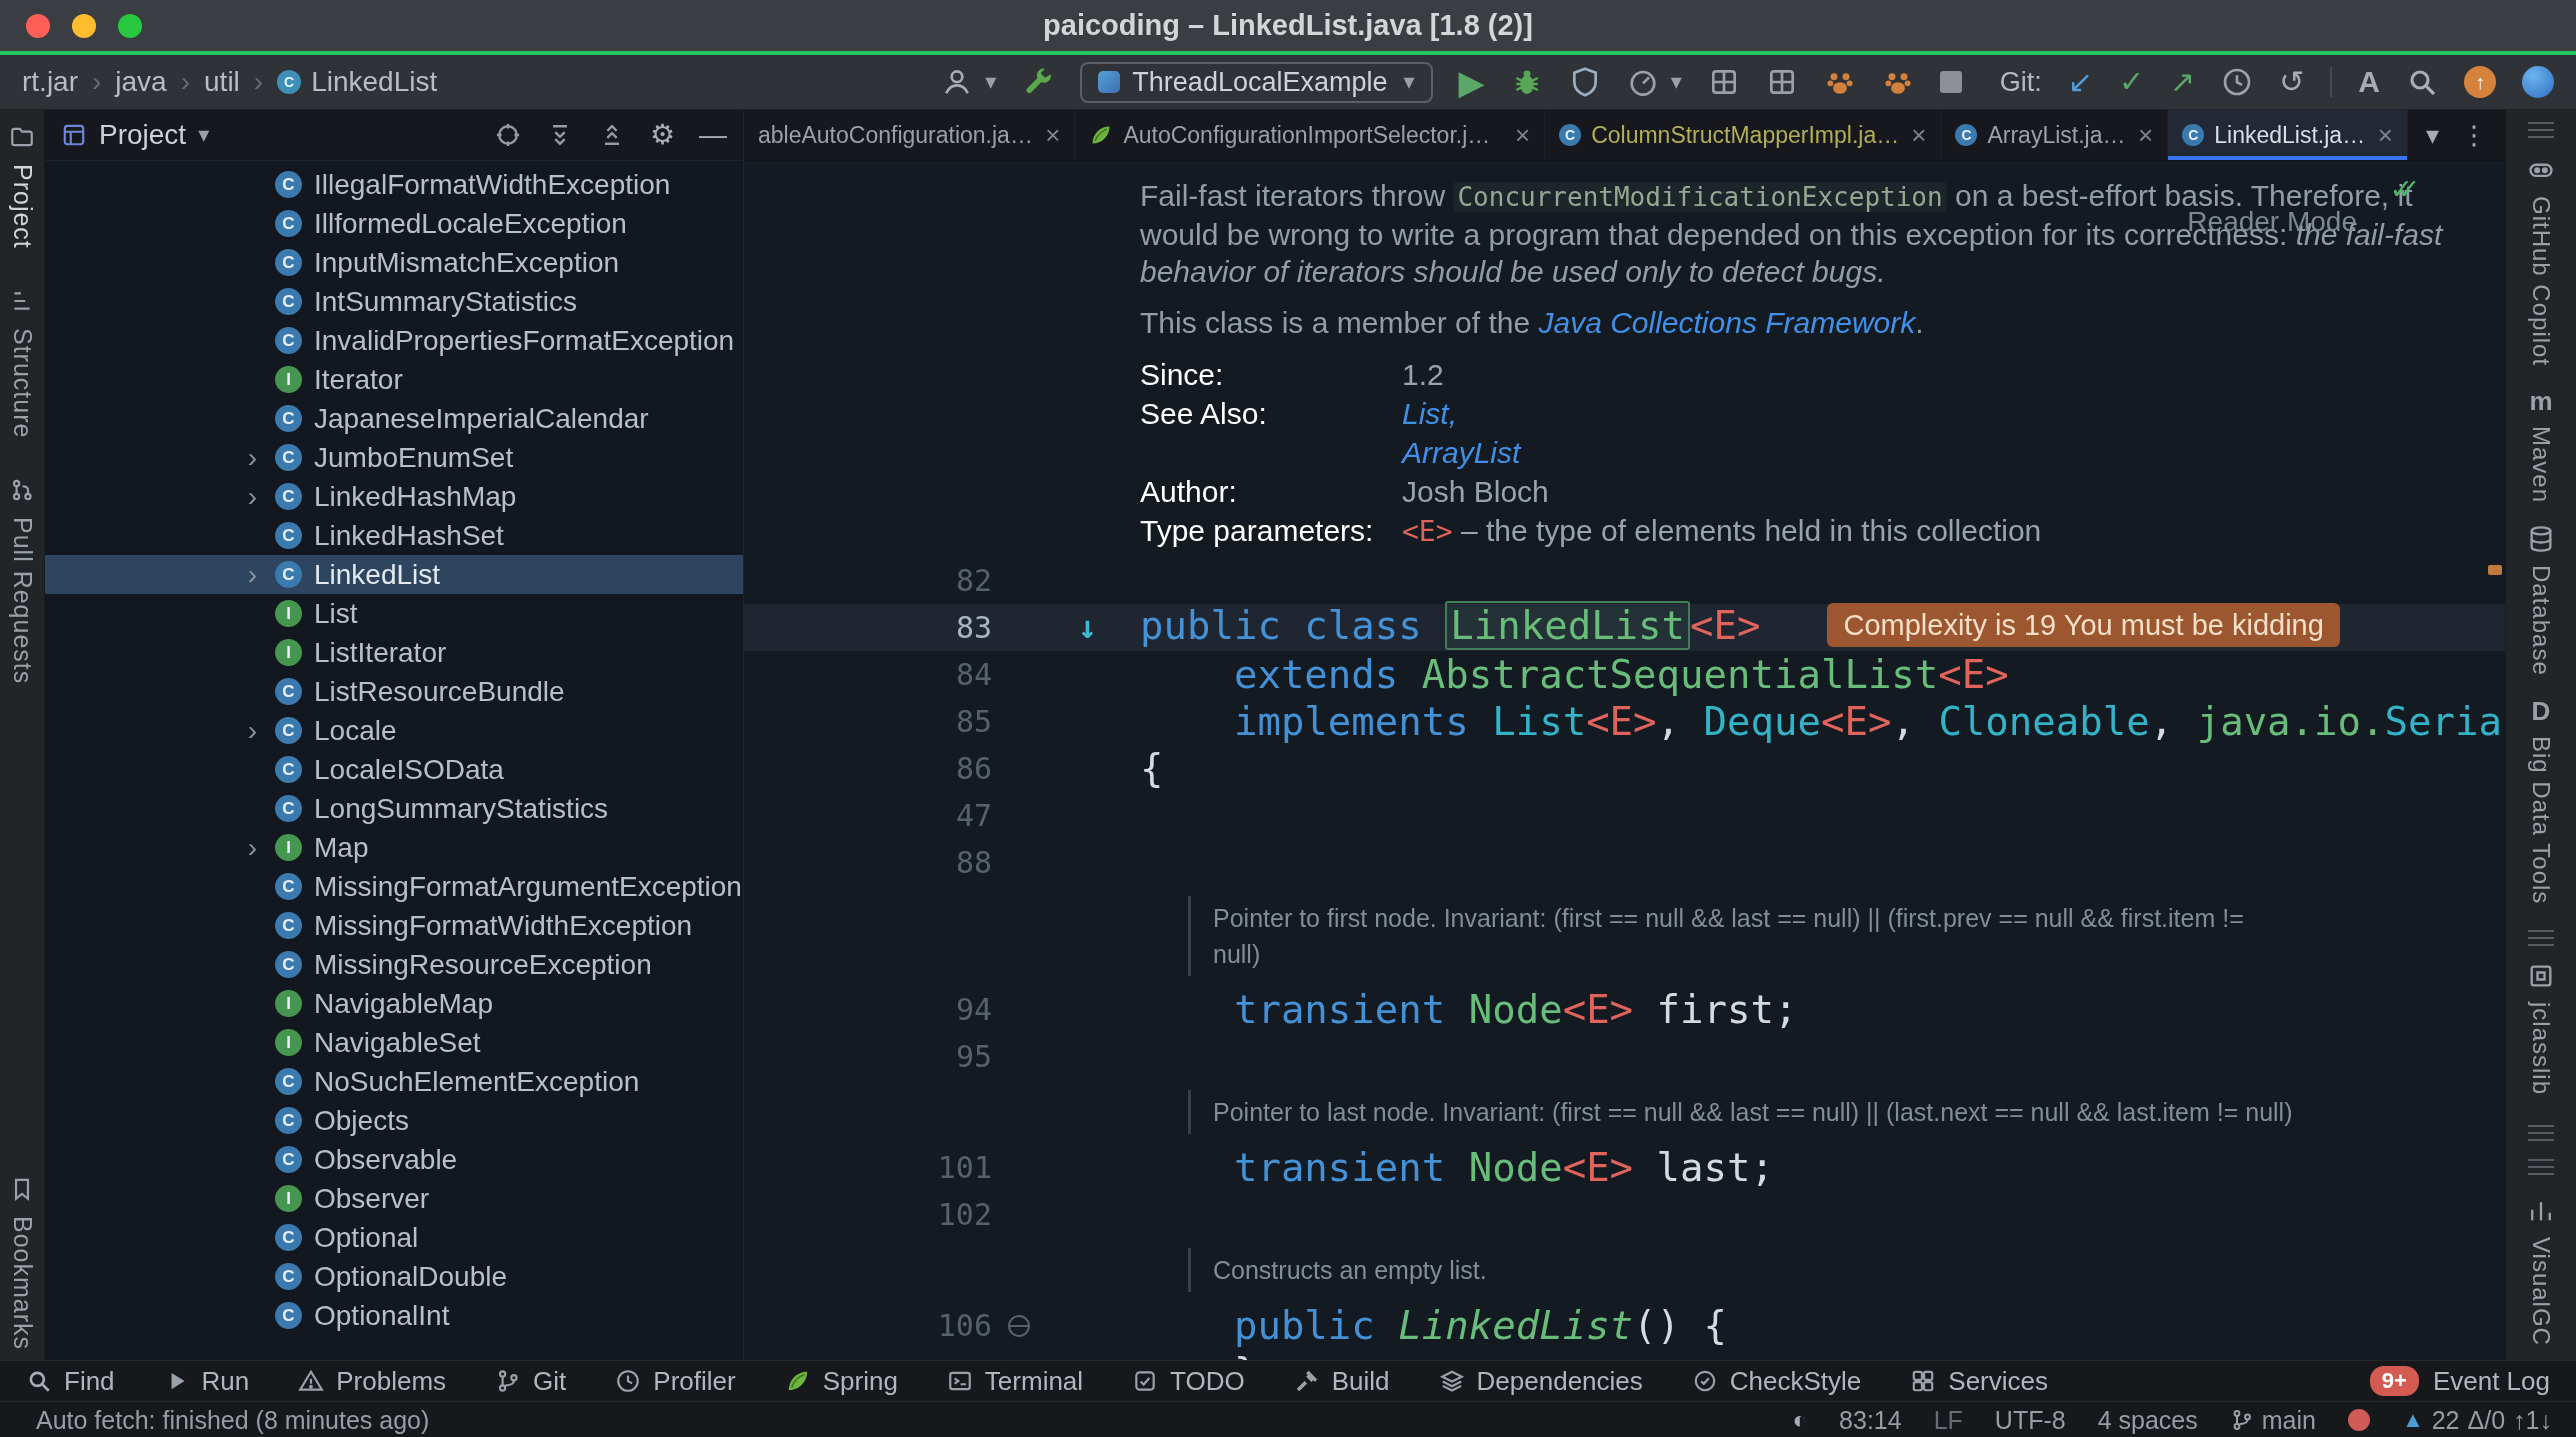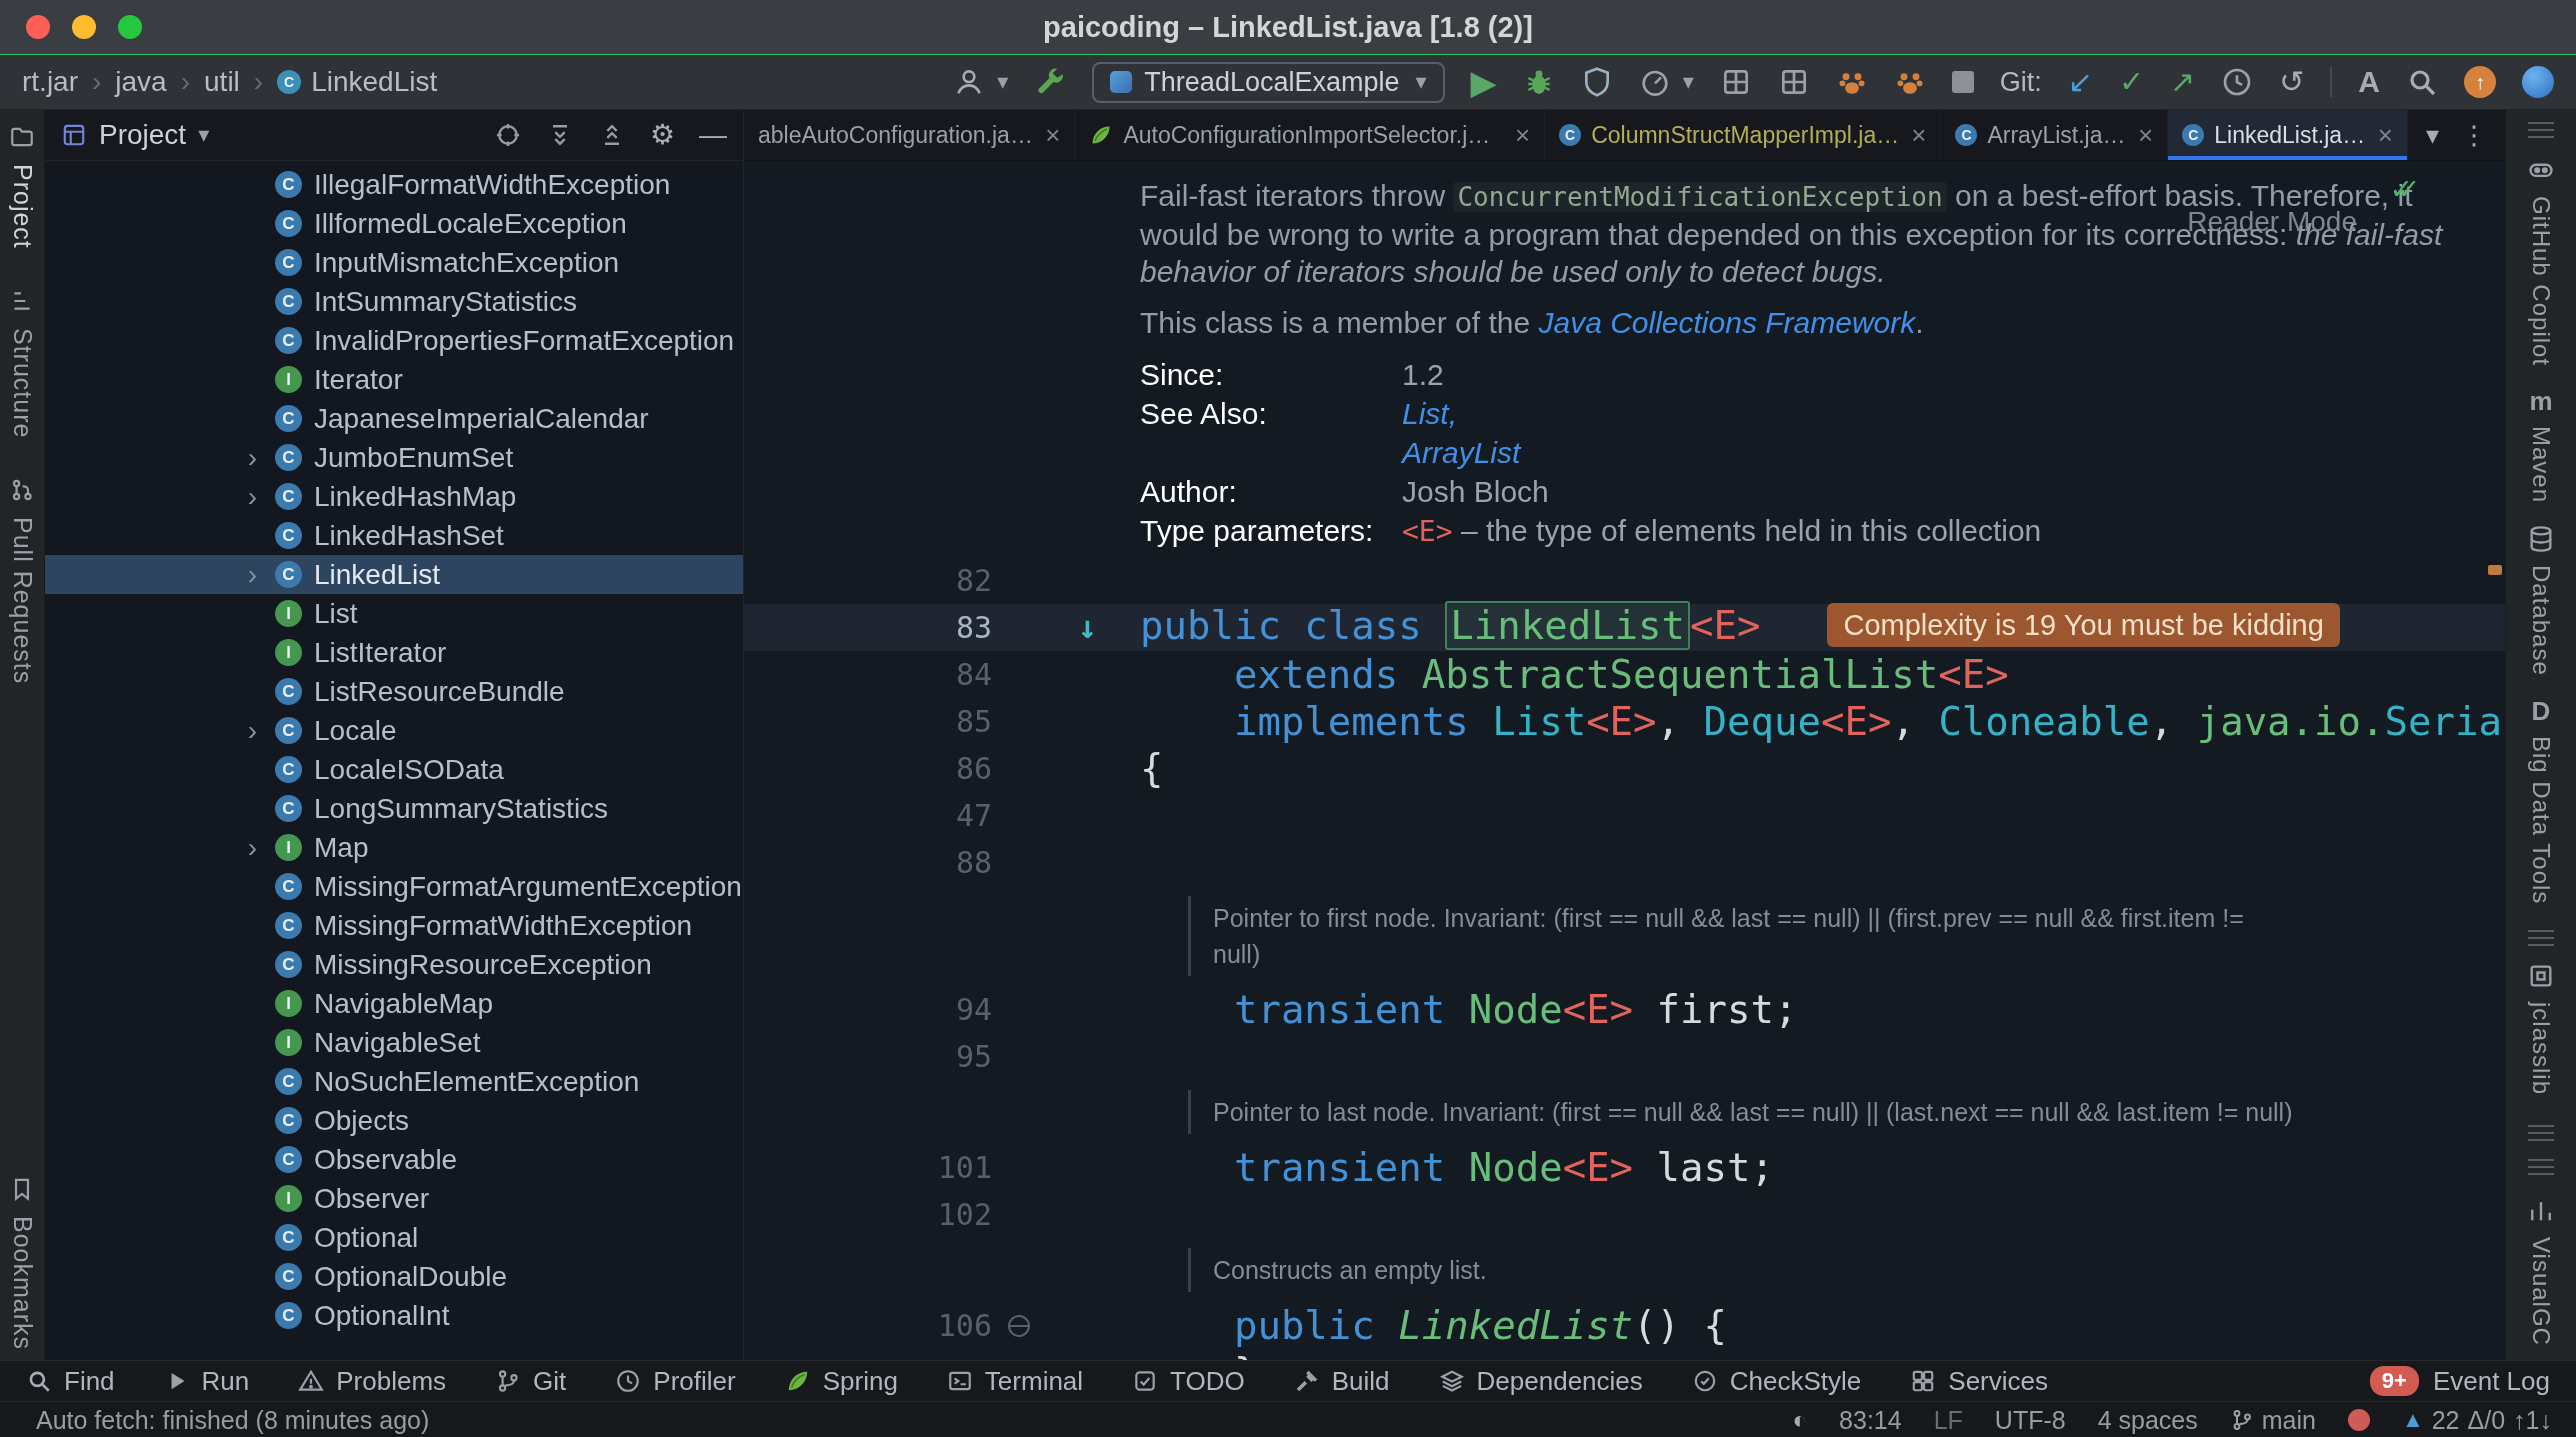--- a/index.html
+++ b/index.html
@@ -8,7 +8,7 @@
   .window{width:2576px;height:1438px;display:flex;flex-direction:column;background:#141a21;}
 
   
-  .titlebar{height:55px;flex:0 0 auto;background:#3a3d41;position:relative;display:flex;align-items:center;justify-content:center;border-bottom:1px solid #22c55e;}
+  .titlebar{height:55px;flex:0 0 auto;background:#3a3d41;position:relative;display:flex;align-items:center;justify-content:center;border-bottom:4px solid #22c55e;}
   .traffic{position:absolute;left:26px;top:0;height:100%;display:flex;align-items:center;gap:22px;}
   .tl{width:24px;height:24px;border-radius:50%;display:inline-block;}
   .tl.red{background:#ff5f57}.tl.yellow{background:#febc2e}.tl.green{background:#28c740}

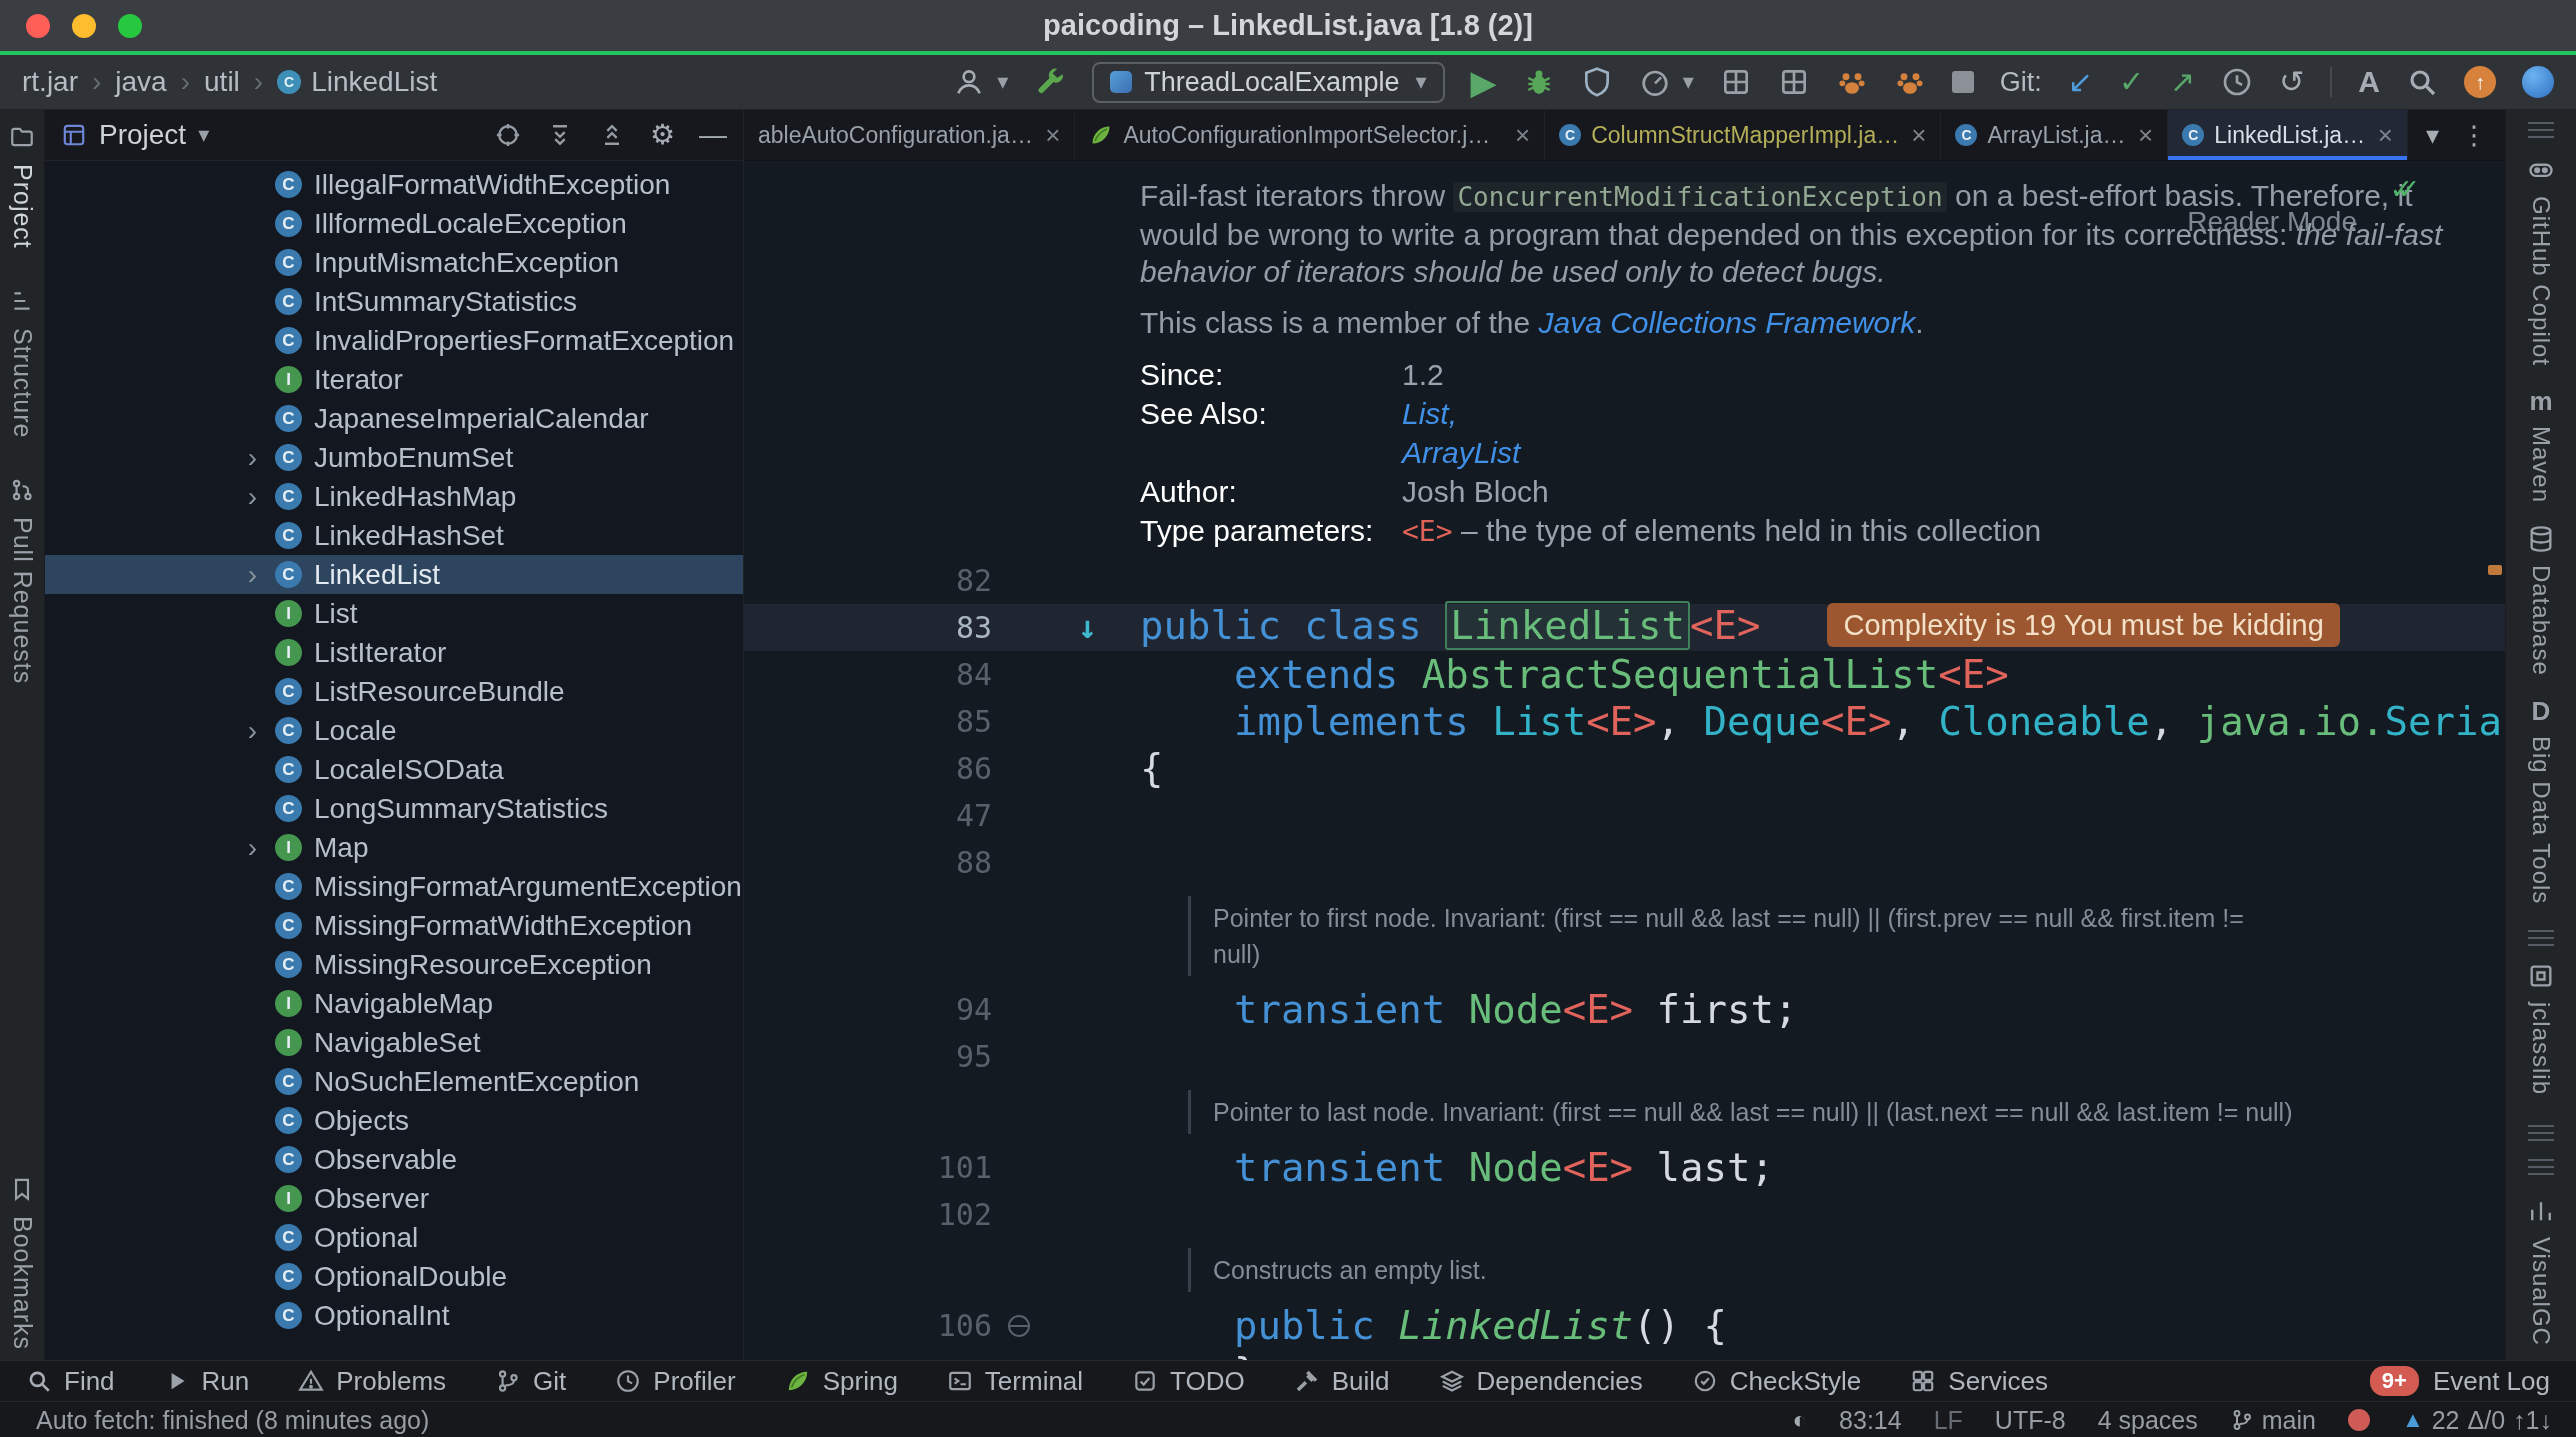--- a/index.html
+++ b/index.html
@@ -33,7 +33,7 @@
   .dot-blue{width:32px;height:32px;border-radius:50%;background:radial-gradient(circle at 35% 30%,#6cb4f0,#2f6fc2);display:inline-block;}
   .dot-red{width:22px;height:22px;border-radius:50%;background:#cf5b56;display:inline-block;}
   .vsep{width:2px;height:30px;background:#46494e;}
-  .gitlabel{font-size:27px;color:#b5bbc2;}
+  .gitlabel{font-size:27px;color:#b5bbc2;margin-left:12px;}
 
   
   .main{flex:1;display:flex;min-height:0;}

